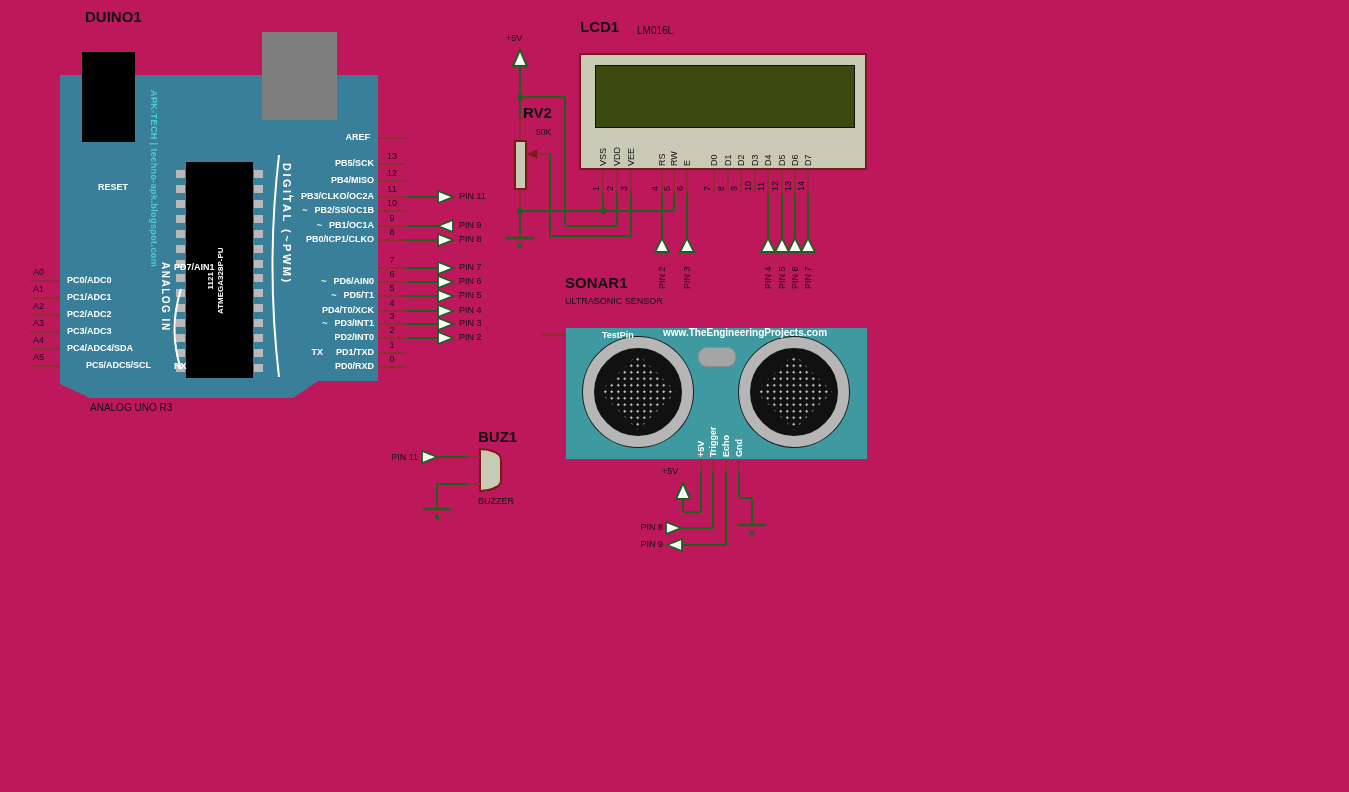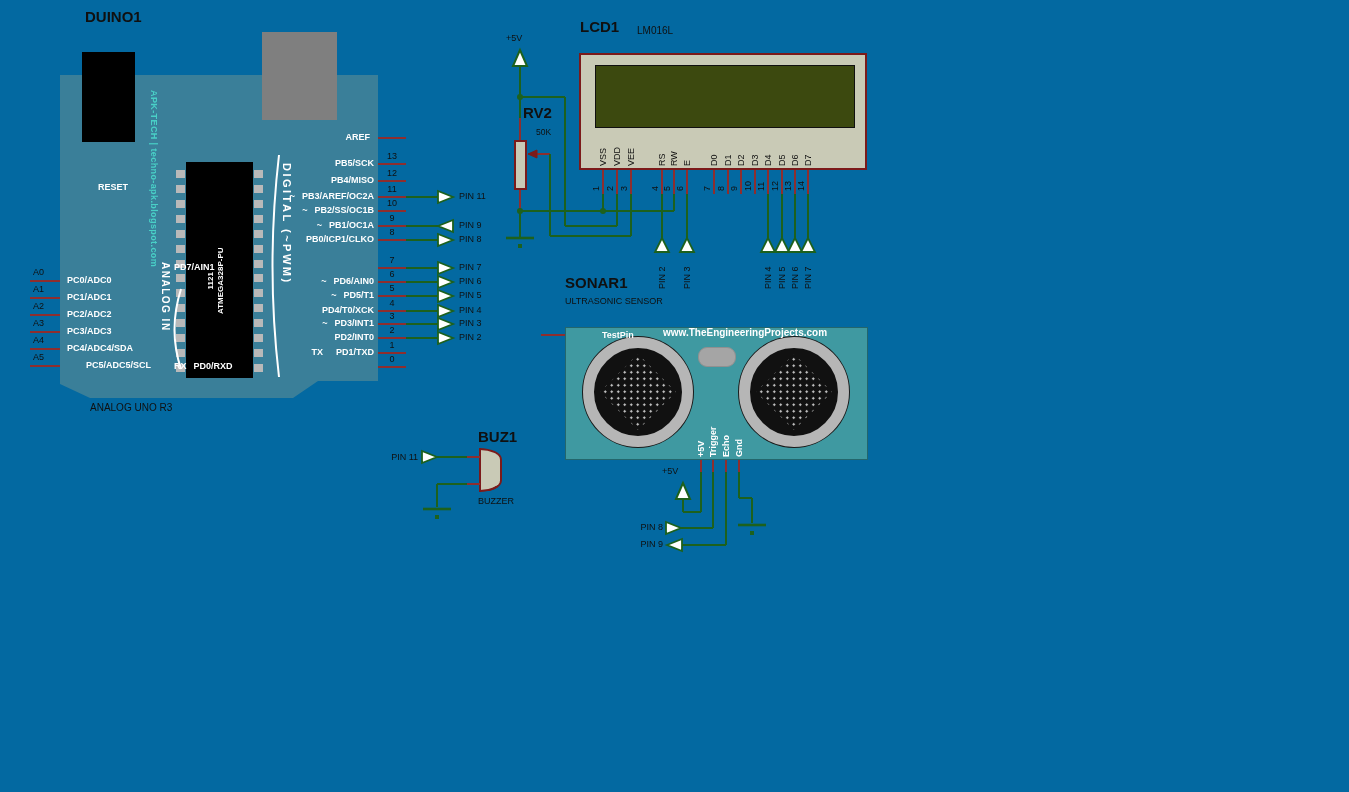--- a/index.html
+++ b/index.html
@@ -3,7 +3,7 @@
 <meta charset="utf-8">
 <style>
   html,body{margin:0;padding:0;background:#ffffff;}
-  #canvas{position:relative;width:1349px;height:792px;background:#0369a1;overflow:hidden;
+  #canvas{position:relative;width:1349px;height:792px;background:#be185d;overflow:hidden;
           font-family:"Liberation Sans","DejaVu Sans",sans-serif;}
   .abs{position:absolute;}
   .lbl{position:absolute;font-size:9px;color:#101010;white-space:nowrap;line-height:11px;}

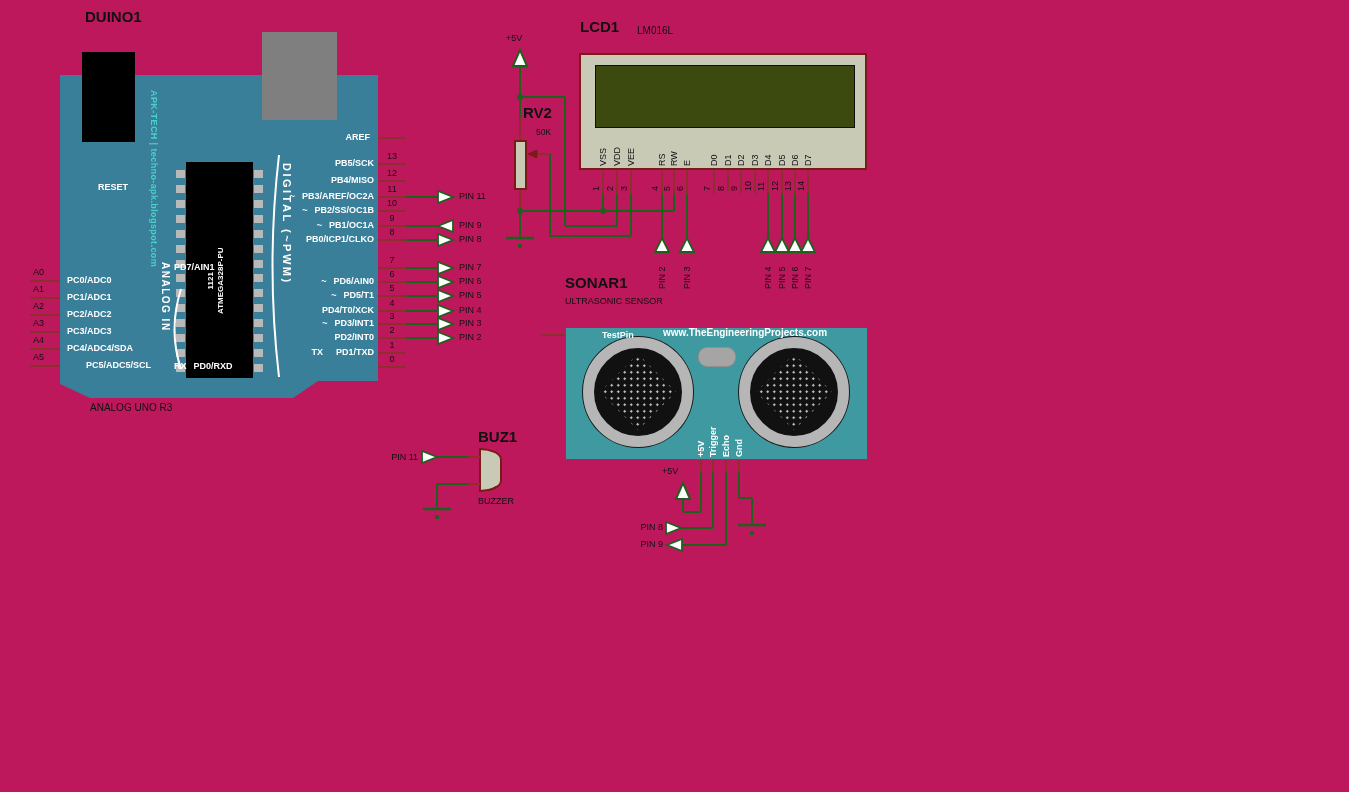--- a/index.html
+++ b/index.html
@@ -259,7 +259,7 @@
     <div class="lbl txt-layer" style="left: 380px; top: 168px; width: 24px; text-align: center;">12</div>
     <div class="lbl txt-layer" style="left: 174px; top: 191px; width: 200px; display: flex; justify-content: flex-end; gap: 7px; z-index: 7;">
       <span style="color: rgb(255, 255, 255); font-weight: 700;">~</span>
-      <span style="color: rgb(255, 255, 255); font-weight: 600;">PB3/AREF/OC2A</span>
+      <span style="color: rgb(255, 255, 255); font-weight: 600;">PB3/CLKO/OC2A</span>
     </div>
     <div class="lbl txt-layer" style="left: 380px; top: 184px; width: 24px; text-align: center;">11</div>
     <div class="lbl txt-layer" style="left: 459px; top: 191px;">PIN 11</div>

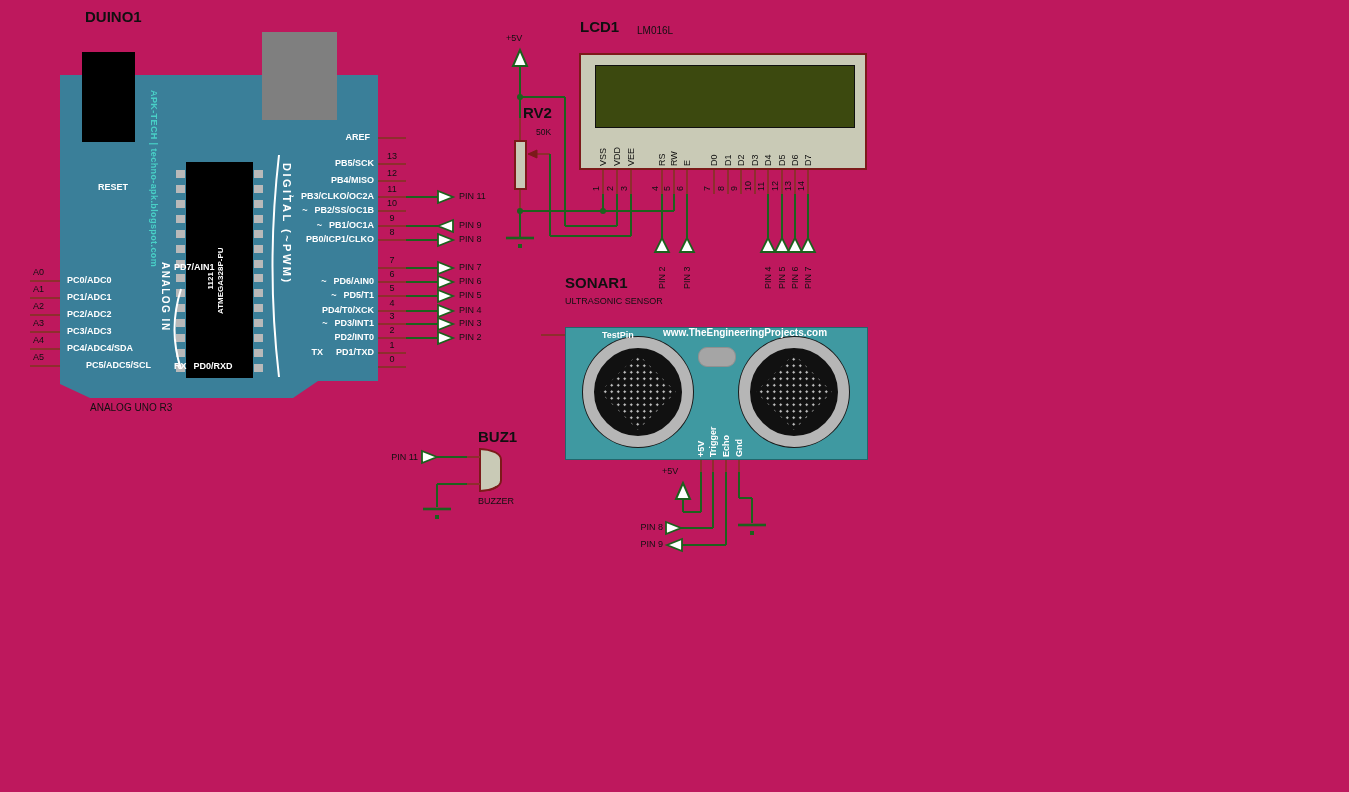--- a/index.html
+++ b/index.html
@@ -317,7 +317,7 @@
       <span style="color: rgb(255, 255, 255); font-weight: 600;">PD1/TXD</span>
     </div>
     <div class="lbl txt-layer" style="left: 380px; top: 340px; width: 24px; text-align: center;">1</div>
-    <div class="lbl txt-layer" style="left: 174px; top: 361px; width: 200px; display: flex; justify-content: flex-start; gap: 1px; z-index: 7;">
+    <div class="lbl txt-layer" style="left: 174px; top: 361px; width: 200px; display: flex; justify-content: space-between; gap: 1px; z-index: 7;">
       <span style="color: rgb(255, 255, 255); font-weight: 700; margin-right: 6px;">RX</span>
       <span style="color: rgb(255, 255, 255); font-weight: 600;">PD0/RXD</span>
     </div>

